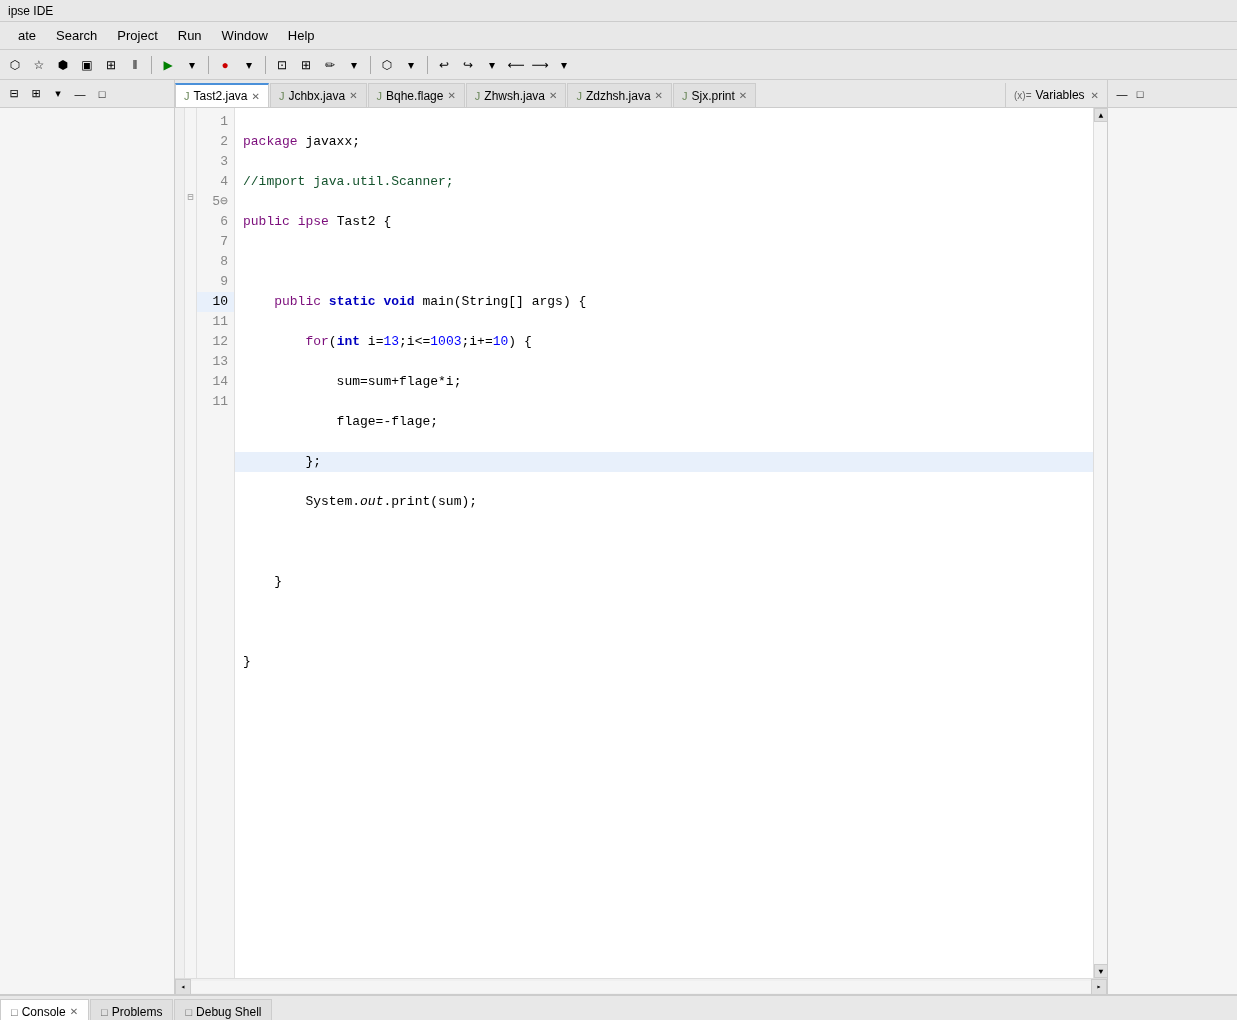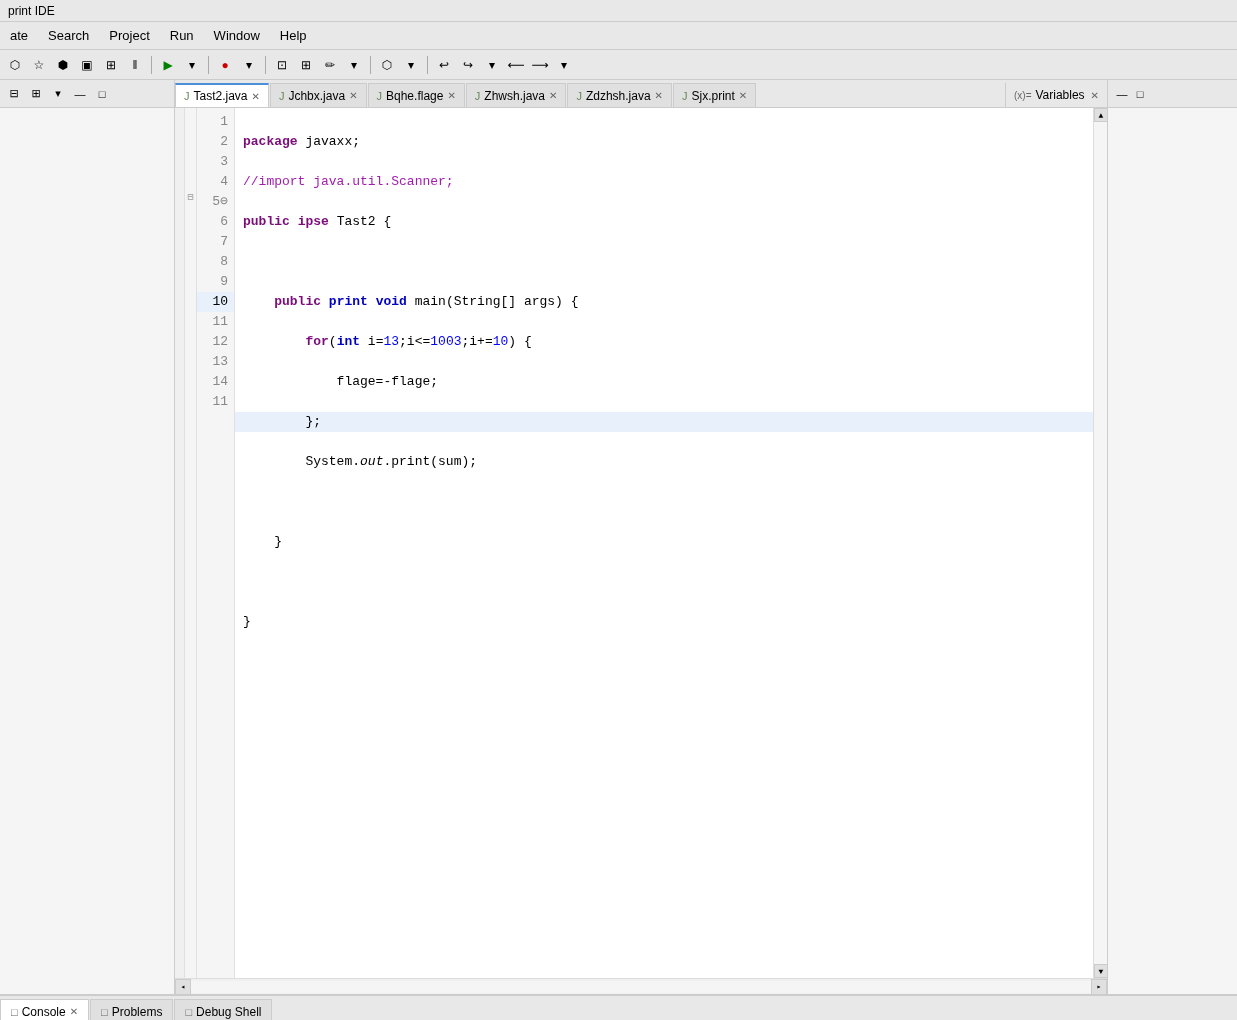--- a/index.html
+++ b/index.html
@@ -356,7 +356,7 @@
 <body>
 
 <div id="title-bar">
-  <span>print IDE</span>
+  <span>ipse IDE</span>
 </div>
 
 <div id="menu-bar">

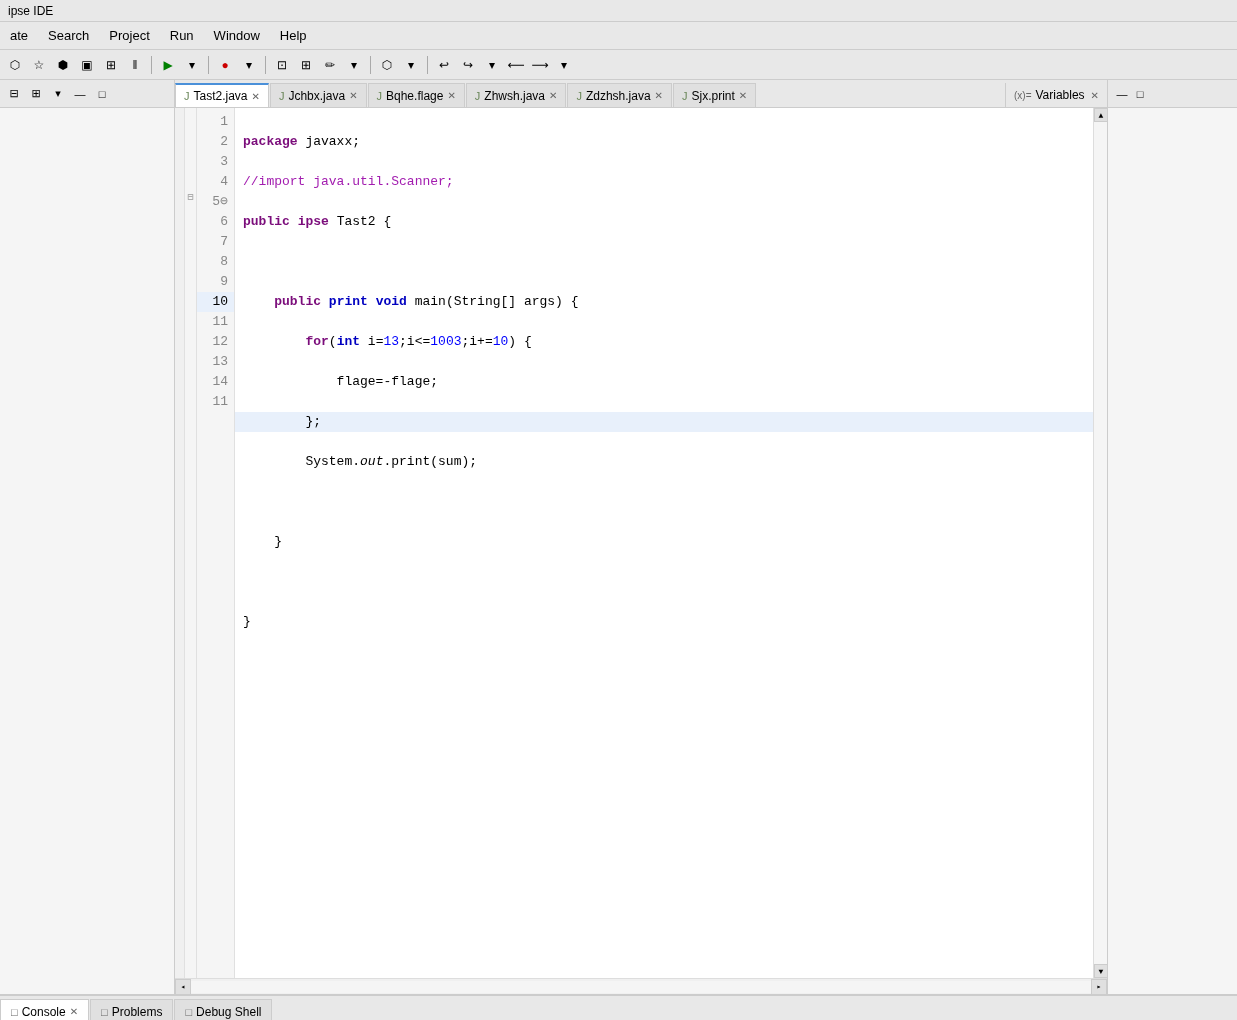--- a/index.html
+++ b/index.html
@@ -28,7 +28,7 @@
     
     #menu-bar {
       background: #e8e8e8;
-      padding: 2px 0;
+      padding: 2px 8px;
       font-size: 13px;
       font-family: Arial, sans-serif;
       border-bottom: 1px solid #ccc;

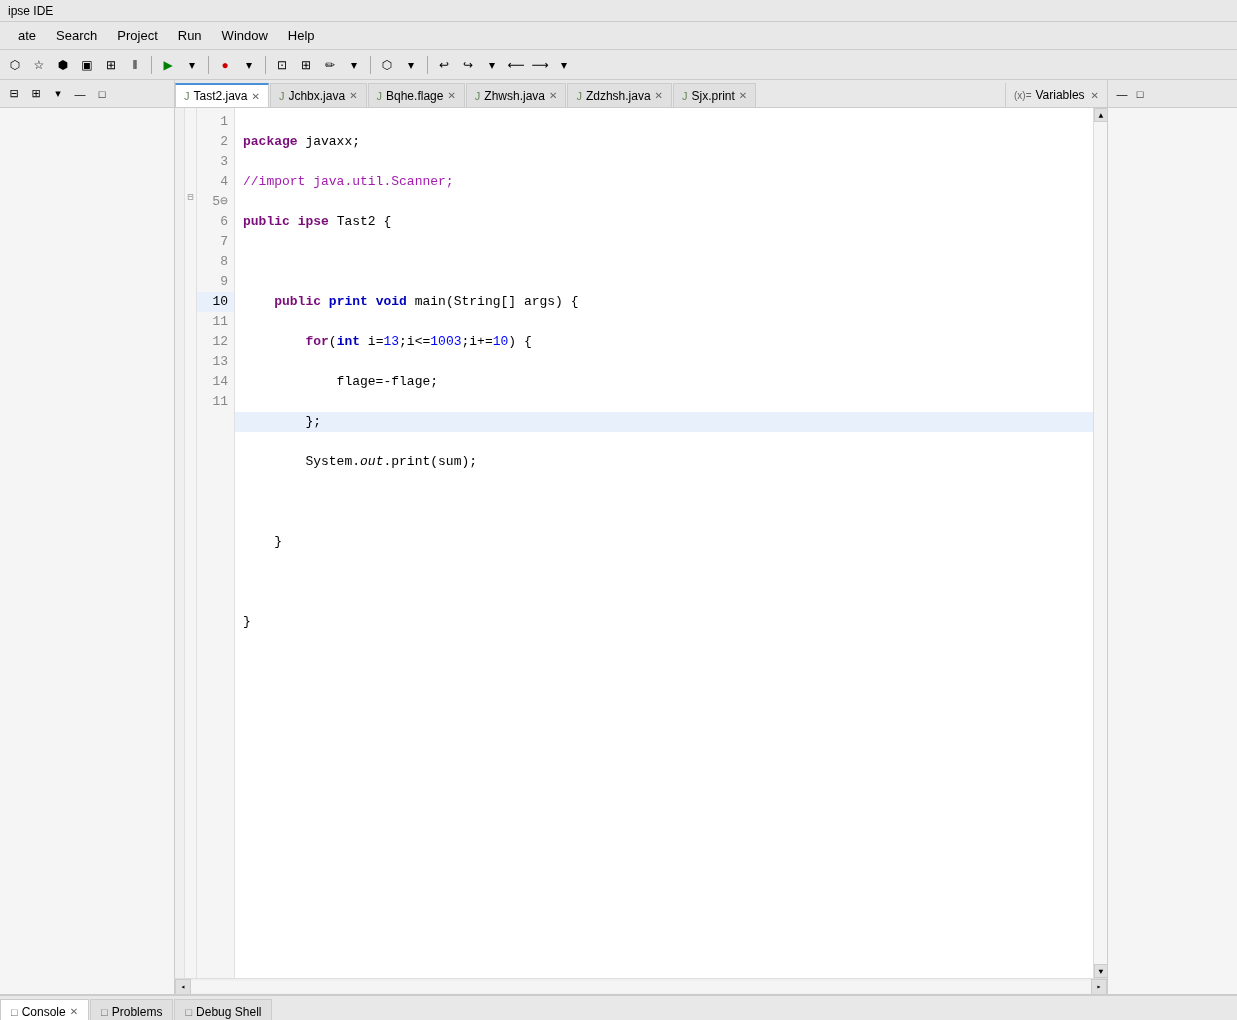--- a/index.html
+++ b/index.html
@@ -196,7 +196,7 @@
       white-space: pre;
     }
     
-    .kw { color: #7b0d7b; font-weight: bold; } 
+    .kw { color: #7b0d7b; font-weight: normal; } 
     .kw2 { color: #0000c0; font-weight: bold; } 
     .cls { color: #000000; }
     .cmt { color: #a21caf; }

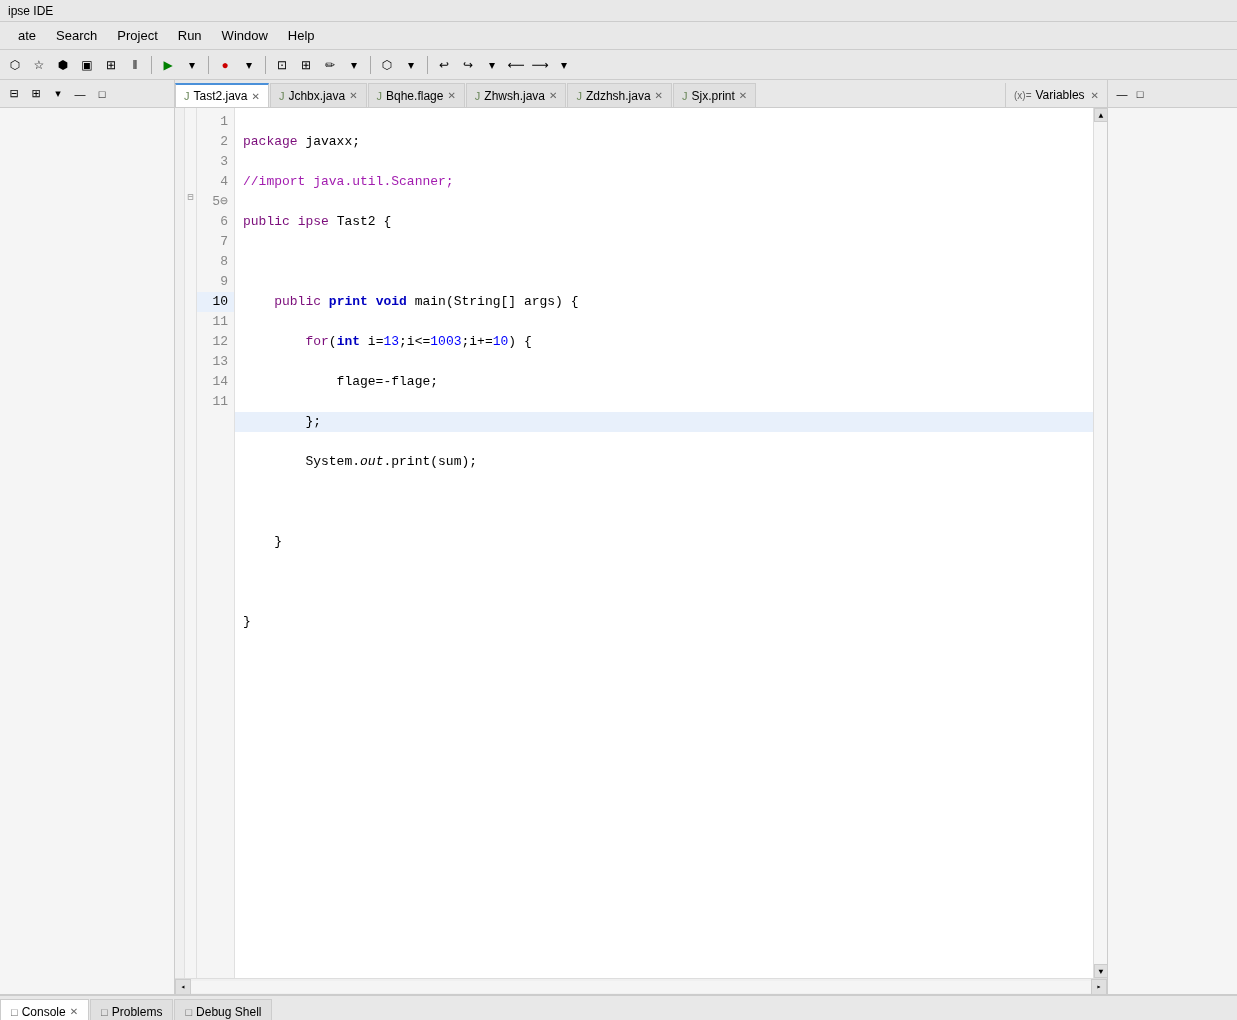--- a/index.html
+++ b/index.html
@@ -199,7 +199,7 @@
     .kw { color: #7b0d7b; font-weight: normal; } 
     .kw2 { color: #0000c0; font-weight: bold; } 
     .cls { color: #000000; }
-    .cmt { color: #a21caf; }
+    .cmt { color: #14532d; }
     .num { color: #0000ff; }
     .italic-out { font-style: italic; }
 

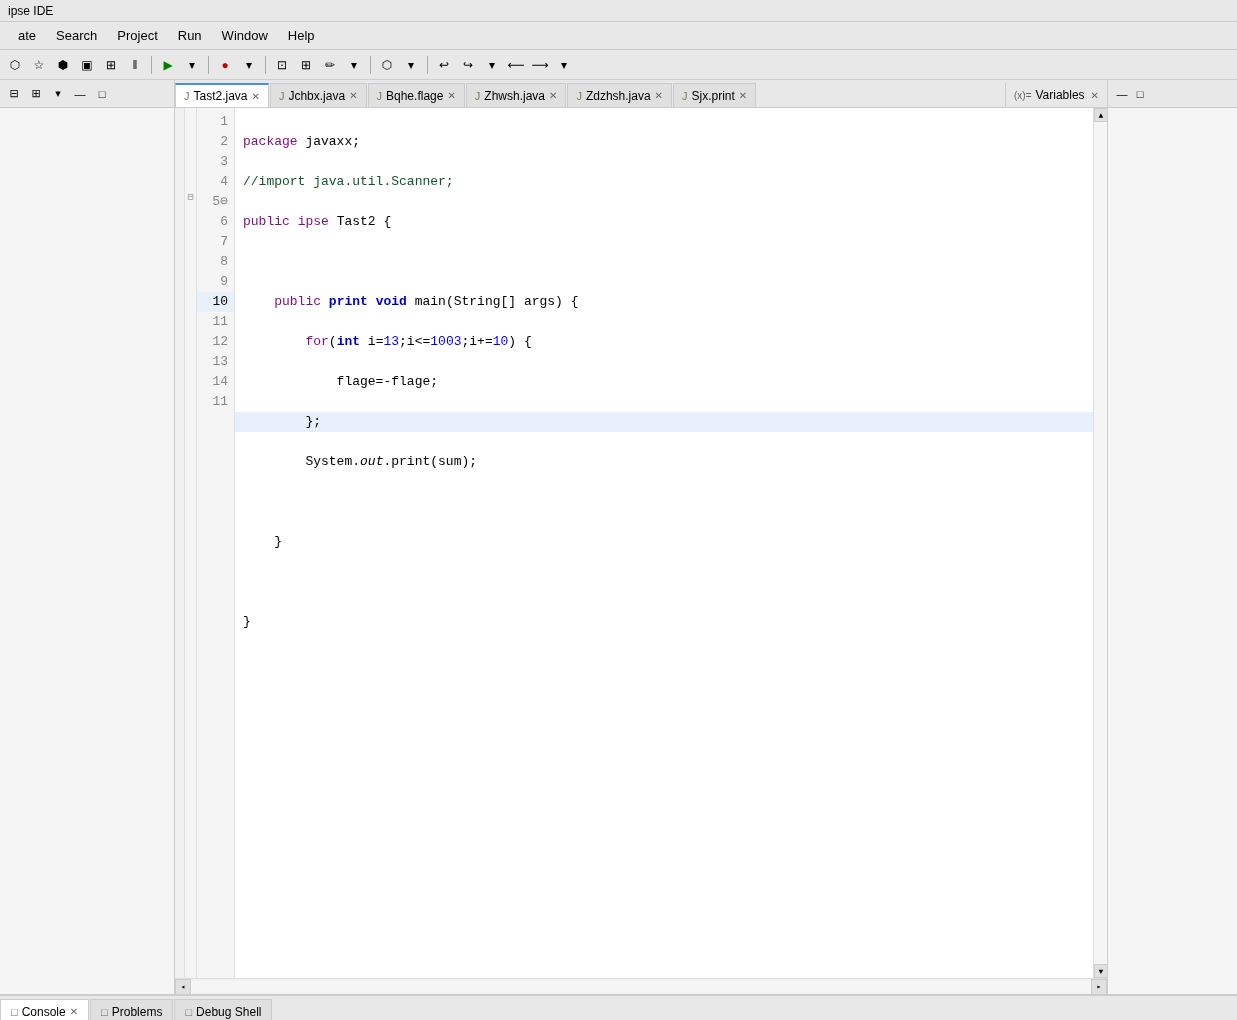--- a/index.html
+++ b/index.html
@@ -511,7 +511,7 @@
 <span class="code-line"><span class="cmt">//import java.util.Scanner;</span></span>
 <span class="code-line"><span class="kw">public</span> <span class="kw">ipse</span> <span class="cls">Tast2</span> {</span>
 <span class="code-line"></span>
-<span class="code-line">    <span class="kw">public</span> <span class="kw2">print</span> <span class="kw2">void</span> main(String[] args) {</span>
+<span class="code-line">    <span class="kw">public</span> <span class="kw2">static</span> <span class="kw2">void</span> main(String[] args) {</span>
 <span class="code-line">        <span class="kw">for</span>(<span class="kw2">int</span> i=<span class="num">13</span>;i&lt;=<span class="num">1003</span>;i+=<span class="num">10</span>) {</span>
 <span class="code-line">            flage=-flage;</span>
 <span class="code-line highlighted">        };</span>

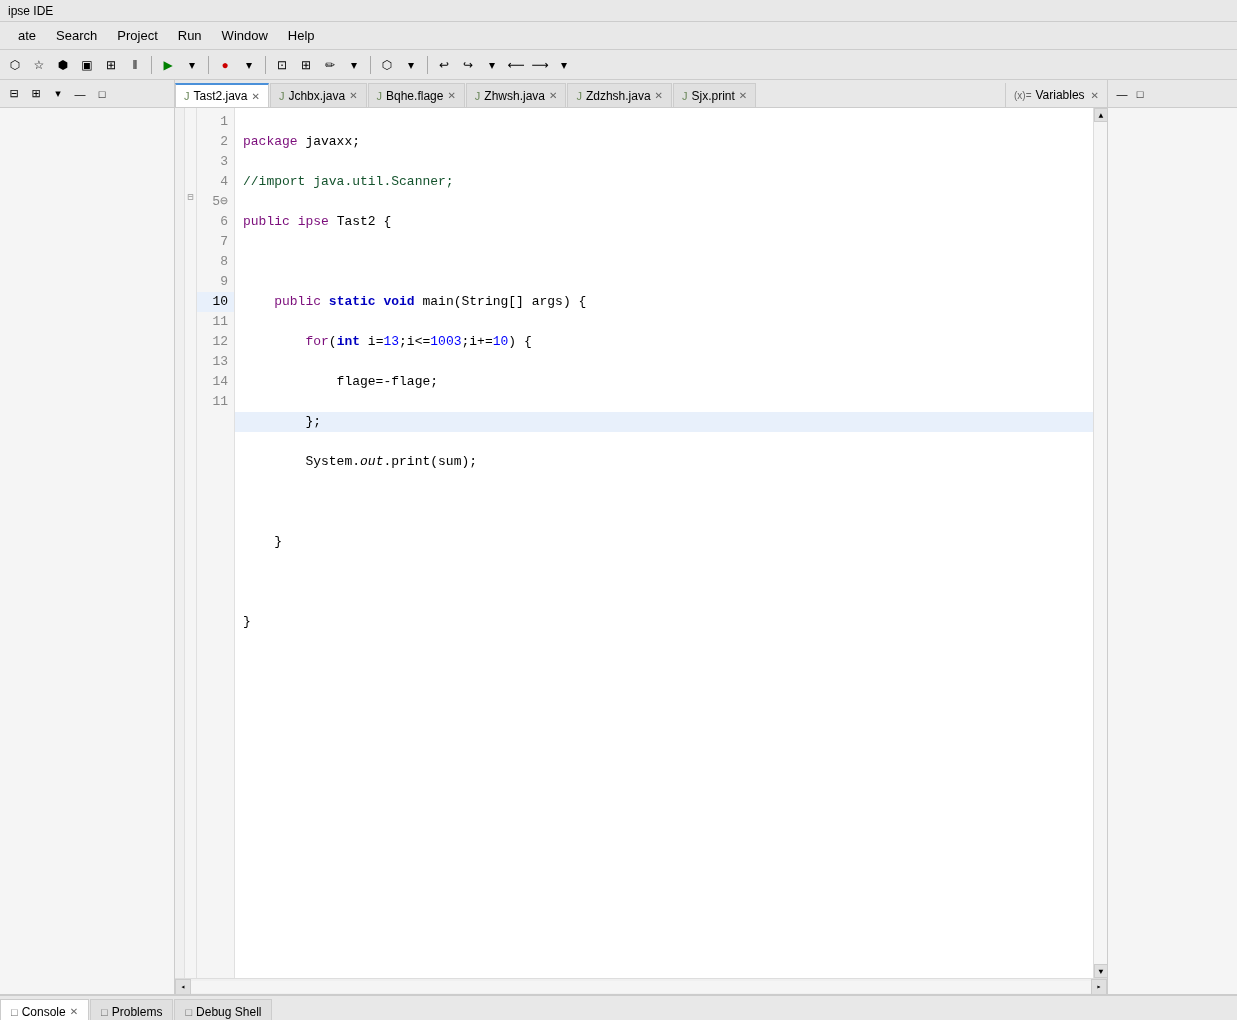--- a/index.html
+++ b/index.html
@@ -513,6 +513,7 @@
 <span class="code-line"></span>
 <span class="code-line">    <span class="kw">public</span> <span class="kw2">static</span> <span class="kw2">void</span> main(String[] args) {</span>
 <span class="code-line">        <span class="kw">for</span>(<span class="kw2">int</span> i=<span class="num">13</span>;i&lt;=<span class="num">1003</span>;i+=<span class="num">10</span>) {</span>
+<span class="code-line">            sum=sum+flage*i;</span>
 <span class="code-line">            flage=-flage;</span>
 <span class="code-line highlighted">        };</span>
 <span class="code-line">        System.<span class="italic-out">out</span>.print(sum);</span>

